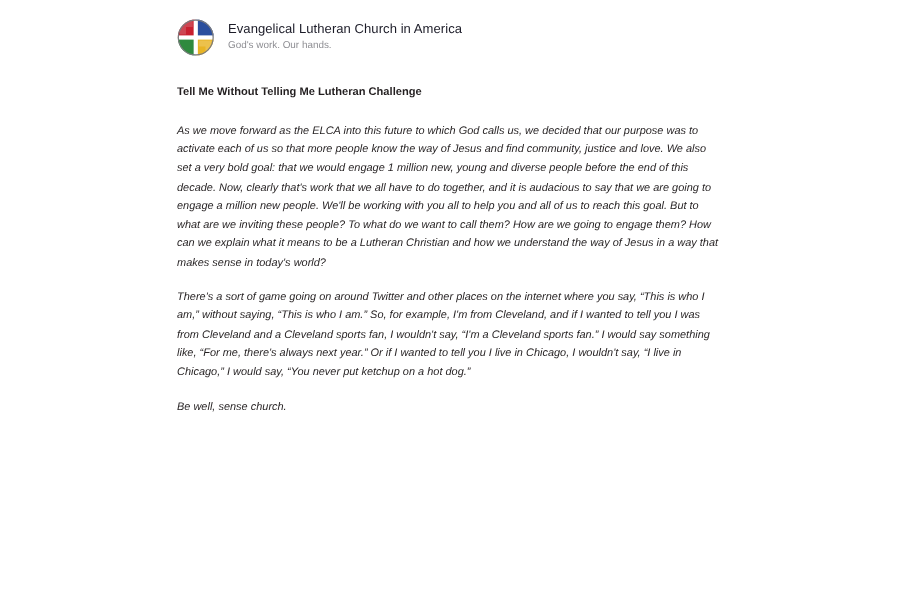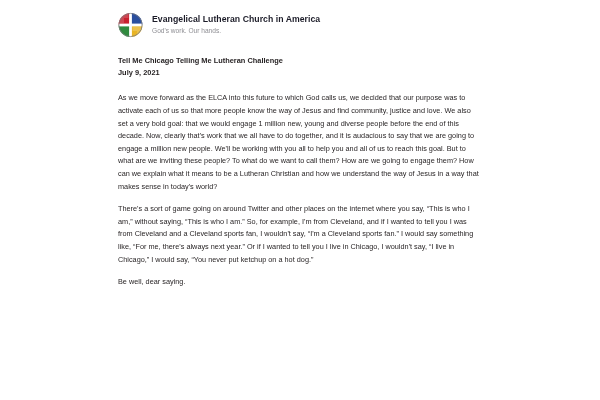--- a/index.html
+++ b/index.html
@@ -51,7 +51,7 @@
   }
   .brand-name {
     font-size: 8.7px;
-    font-weight: bold;
+    font-weight: normal;
     letter-spacing: 0.04px;
     color: #1c1c28;
     line-height: 1.15;

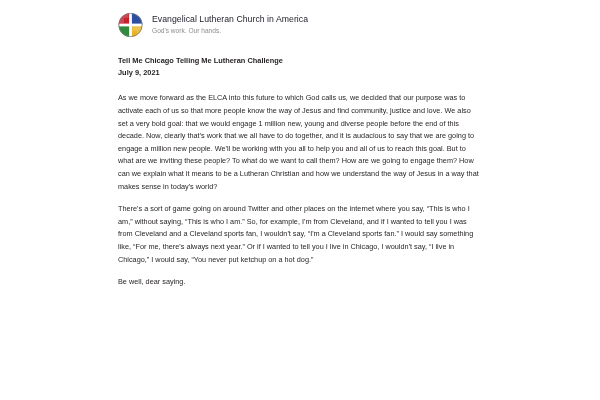--- a/index.html
+++ b/index.html
@@ -133,7 +133,7 @@
   </div>
 
   <div class="title-block">
-    <div class="title-line">Tell Me Chicago Telling Me Lutheran Challenge</div>
+    <div class="title-line">Tell Me Without Telling Me Lutheran Challenge</div>
     <div class="title-line">July 9, 2021</div>
   </div>
 

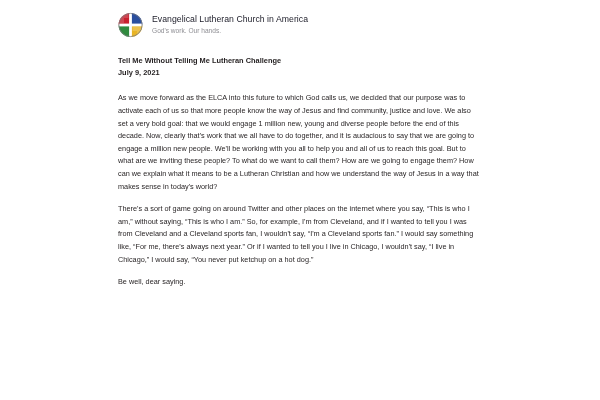--- a/index.html
+++ b/index.html
@@ -134,7 +134,6 @@
 
   <div class="title-block">
     <div class="title-line">Tell Me Without Telling Me Lutheran Challenge</div>
-    <div class="title-line">July 9, 2021</div>
   </div>
 
   <div class="body-copy">

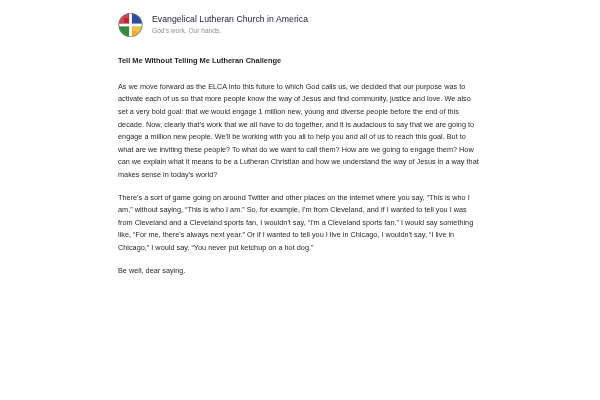--- a/index.html
+++ b/index.html
@@ -85,6 +85,7 @@
     margin: 0 0 0 118px;
     width: 362px;
     padding-top: 14px;
+    font-style: italic;
   }
   .para {
     font-size: 7.3px;

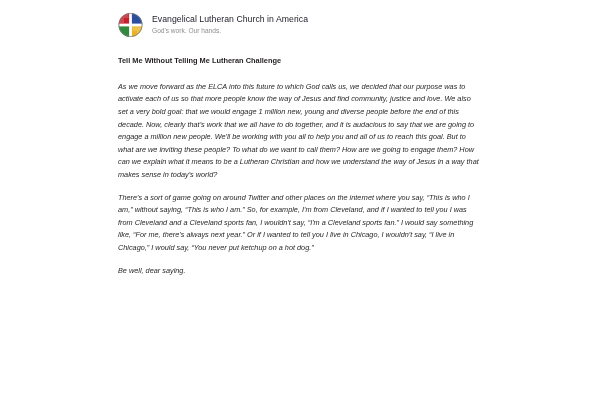--- a/index.html
+++ b/index.html
@@ -140,7 +140,7 @@
   <div class="body-copy">
     <p class="para">As we move forward as the ELCA into this future to which God calls us, we decided that our purpose was to activate each of us so that more people know the way of Jesus and find community, justice and love. We also set a very bold goal: that we would engage 1 million new, young and diverse people before the end of this decade. Now, clearly that's work that we all have to do together, and it is audacious to say that we are going to engage a million new people. We'll be working with you all to help you and all of us to reach this goal. But to what are we inviting these people? To what do we want to call them? How are we going to engage them? How can we explain what it means to be a Lutheran Christian and how we understand the way of Jesus in a way that makes sense in today's world?</p>
     <p class="para">There's a sort of game going on around Twitter and other places on the internet where you say, “This is who I am,” without saying, “This is who I am.” So, for example, I'm from Cleveland, and if I wanted to tell you I was from Cleveland and a Cleveland sports fan, I wouldn't say, “I'm a Cleveland sports fan.” I would say something like, “For me, there's always next year.” Or if I wanted to tell you I live in Chicago, I wouldn't say, “I live in Chicago,” I would say, “You never put ketchup on a hot dog.”</p>
-    <p class="para">Be well, dear saying.</p>
+    <p class="para">Be well, sense church.</p>
   </div>
 
 </div>

